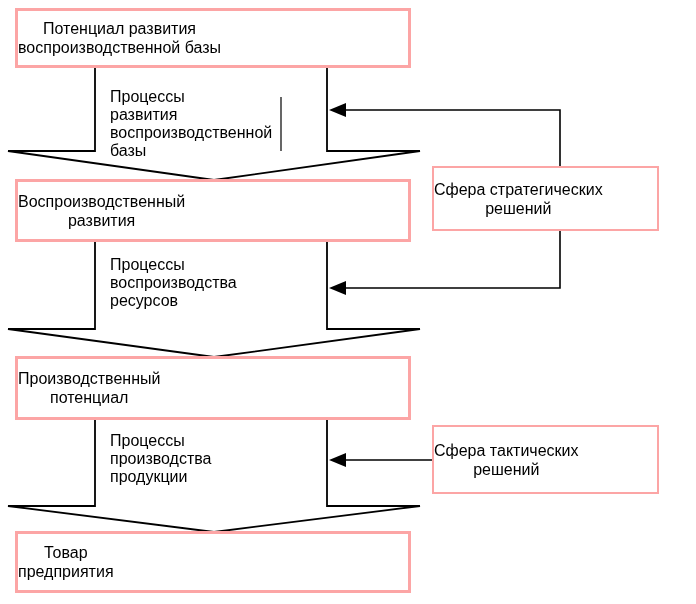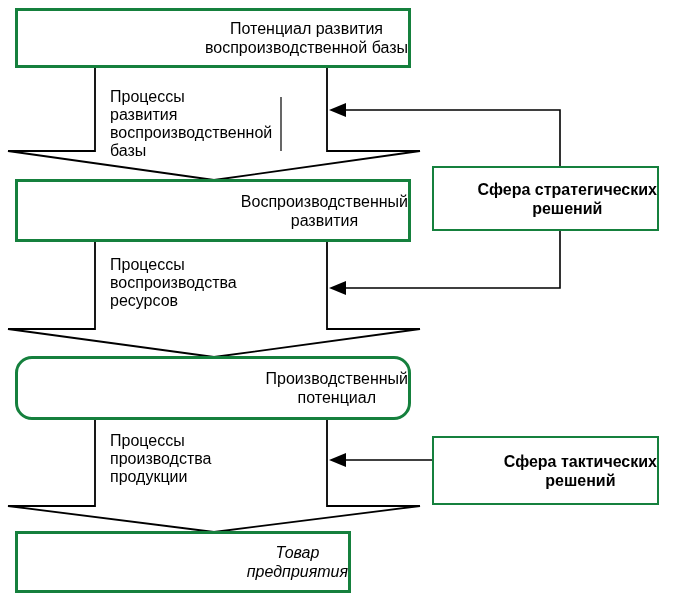--- a/index.html
+++ b/index.html
@@ -27,10 +27,10 @@
   .box {
     position: absolute;
     background: #ffffff;
-    border: 3px solid #15803d;
+    border: 3px solid #fca5a5;
     display: flex;
     align-items: center;
-    justify-content: flex-end;
+    justify-content: flex-start;
     text-align: center;
     font-size: 16px;
     line-height: 19px;

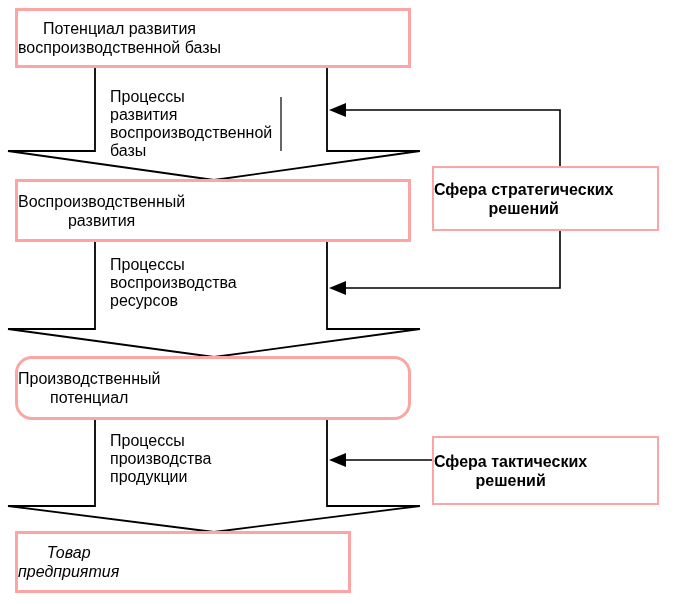--- a/index.html
+++ b/index.html
@@ -35,7 +35,7 @@
     font-size: 16px;
     line-height: 19px;
   }
-  .side-box { border-width: 2px; font-weight: bold; }
+  .side-box { border-width: 2px; }
   .box span { white-space: pre-line; }
   .arrow-label {
     position: absolute;

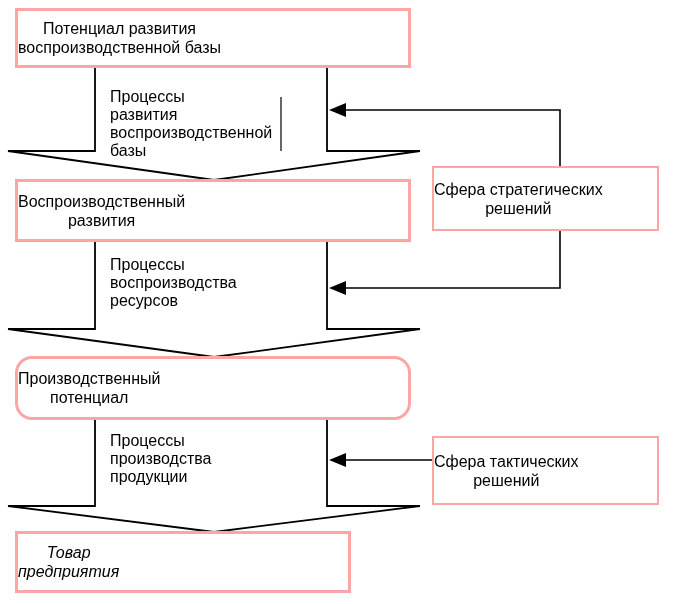--- a/index.html
+++ b/index.html
@@ -77,7 +77,7 @@
 развития</span>
   </div>
 
-  <div class="box" style="left:15px; top:356px; width:396px; height:64px;border-radius:17px;">
+  <div class="box" style="left:15px; top:356px; width:396px; height:64px;">
     <span>Производственный
 потенциал</span>
   </div>

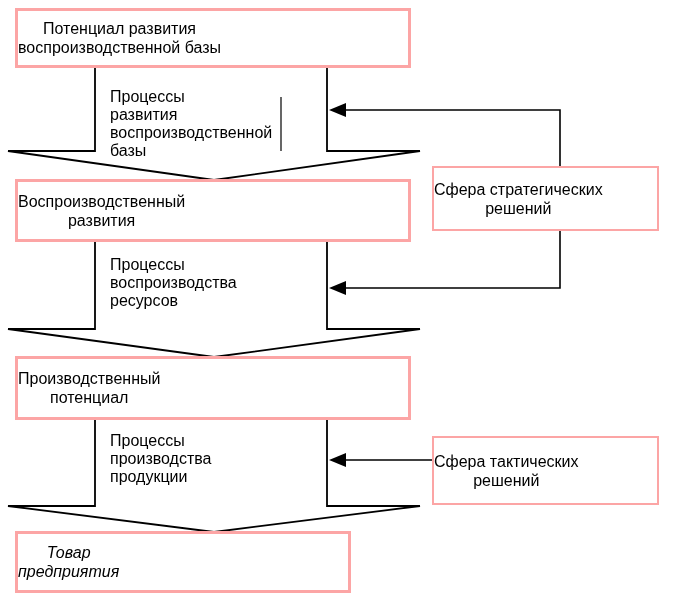--- a/index.html
+++ b/index.html
@@ -105,7 +105,7 @@
 решений</span>
   </div>
 
-  <div class="box side-box" style="left:432px; top:436px; width:227px; height:69px;">
+  <div class="box side-box" style="left:432px; top:425px; width:227px; height:69px;">
     <span>Сфера тактических
 решений</span>
   </div>

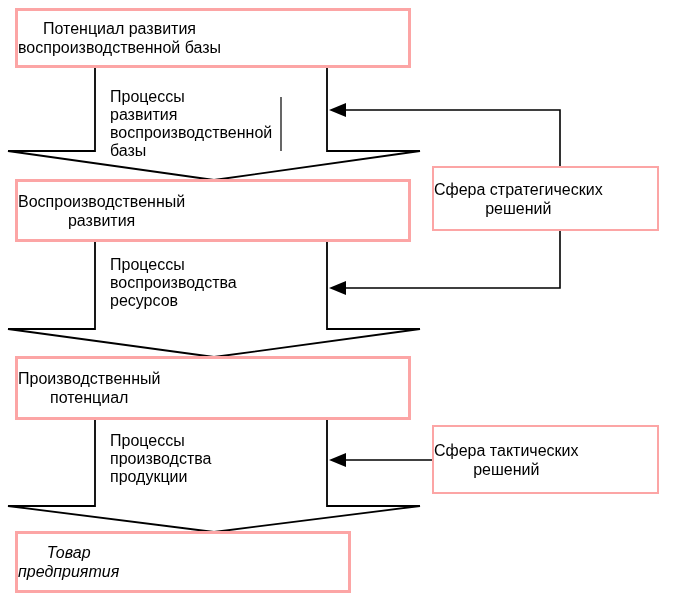--- a/index.html
+++ b/index.html
@@ -82,7 +82,7 @@
 потенциал</span>
   </div>
 
-  <div class="box" style="left:15px; top:531px; width:336px; height:62px;font-style:italic;">
+  <div class="box" style="left:15px; top:531px; width:396px; height:62px;">
     <span>Товар
 предприятия</span>
   </div>

